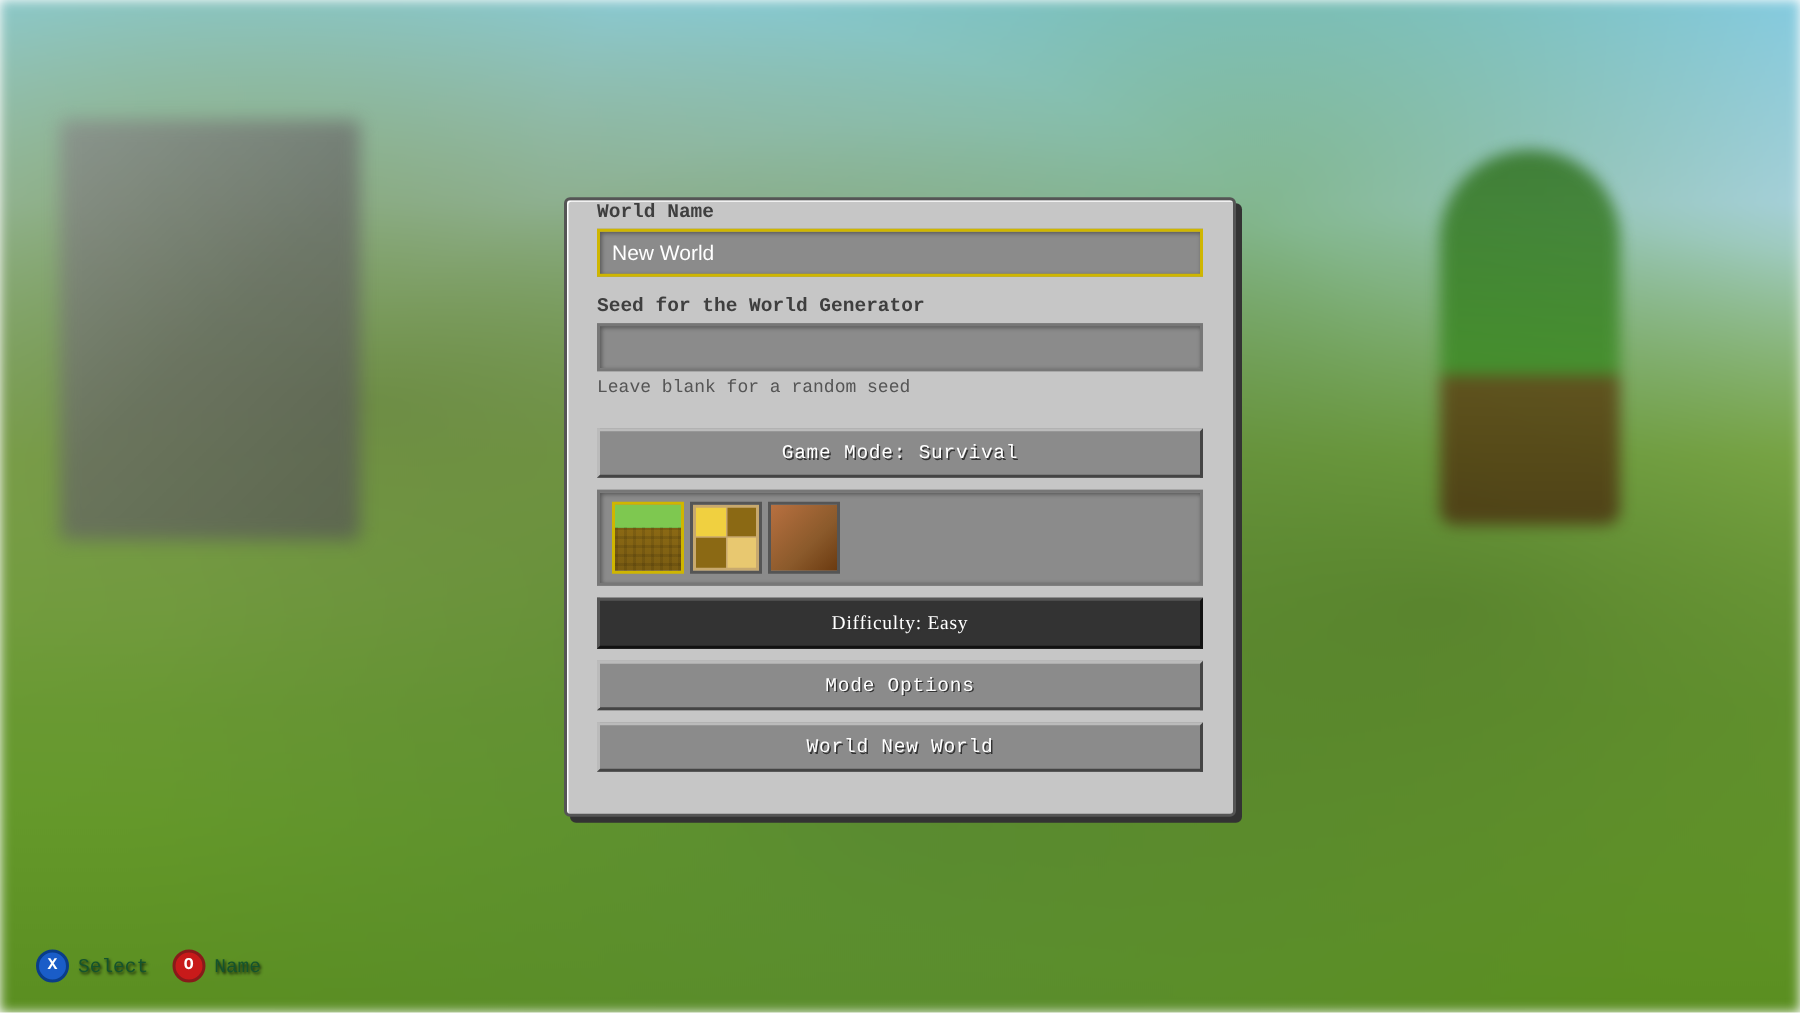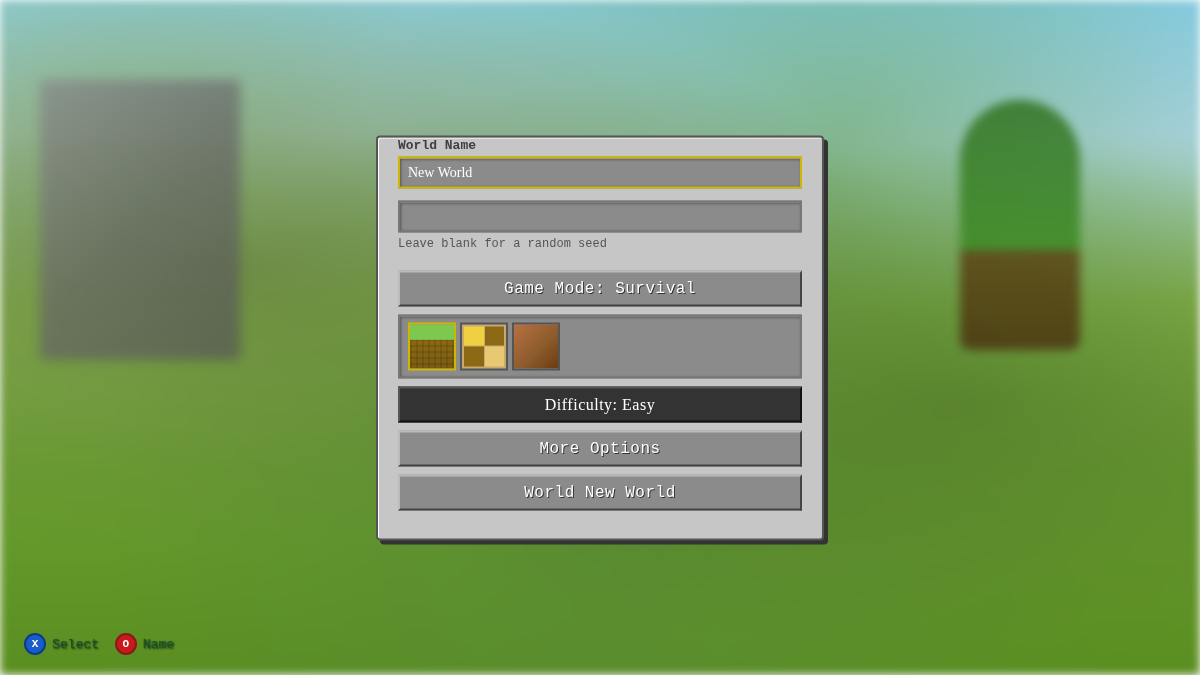--- a/index.html
+++ b/index.html
@@ -79,7 +79,7 @@
       background: #8b8b8b;
       border: 2px solid #cfb600;
       padding: 6px 8px;
-      font-family: Liberation Serif, serif;
+      font-family: Liberation Sans, sans-serif;
       font-size: 14px;
       color: #fff;
       outline: none;

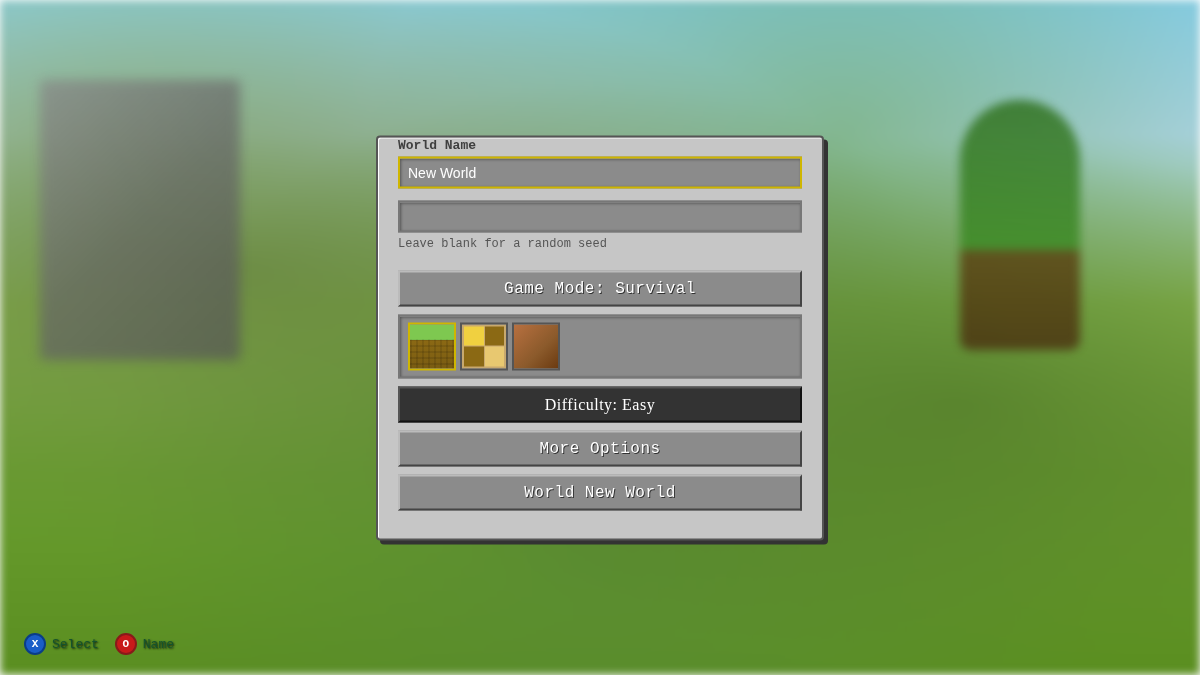--- a/index.html
+++ b/index.html
@@ -277,6 +277,7 @@
   <input class="text-input" type="text" value="New World" style="">
 
   
+  <div class="field-label">Seed for the World Generator</div>
   <input class="text-input no-border" type="text" value="" style="">
   <div class="hint-text">Leave blank for a random seed</div>
 

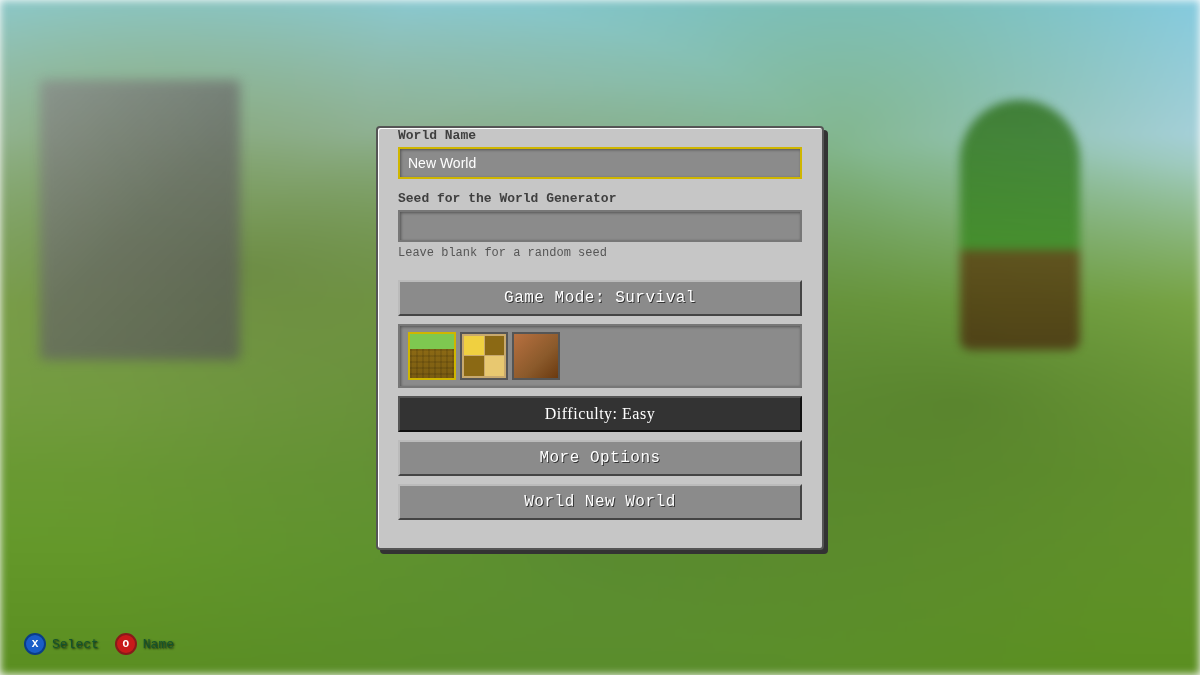--- a/index.html
+++ b/index.html
@@ -110,7 +110,7 @@
       border-right: 2px solid #444;
       padding: 7px 10px;
       font-family: 'Courier New', Courier, monospace;
-      font-size: 16px;
+      font-size: 13px;
       color: #fff;
       cursor: pointer;
       text-align: center;

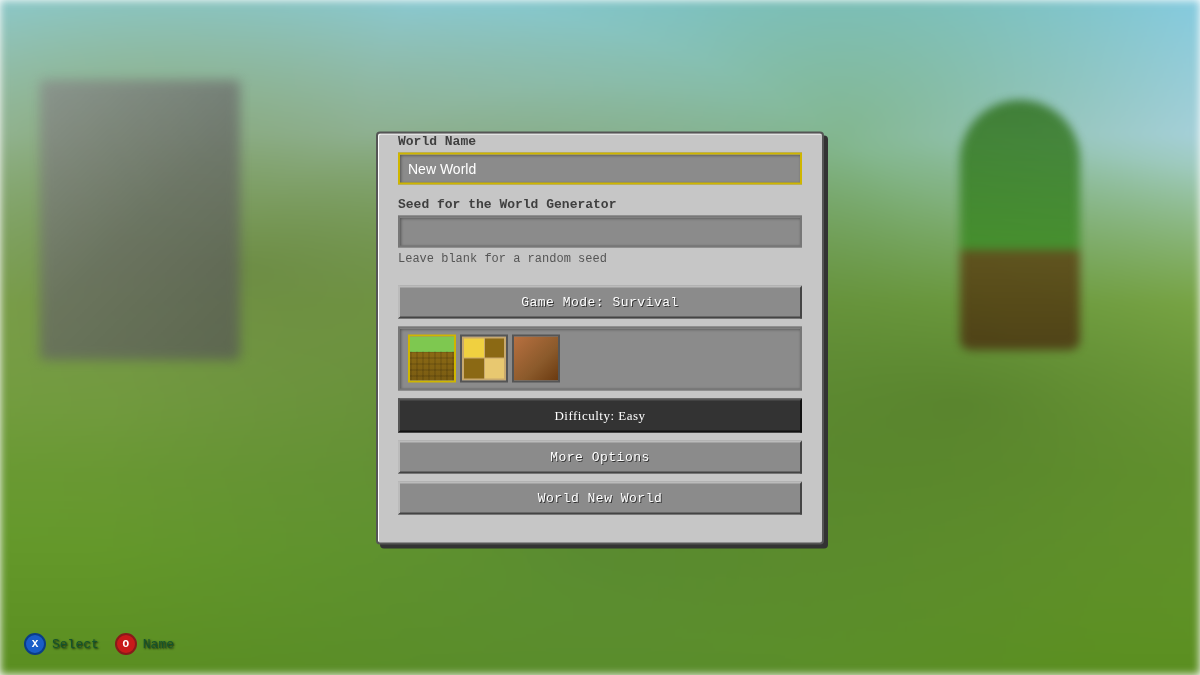--- a/index.html
+++ b/index.html
@@ -310,7 +310,7 @@
   <button class="mc-button dark">Difficulty: Easy</button>
 
   
-  <button class="mc-button">More Options</button>
+  <button class="mc-button">Mode Options</button>
 
   
   <button class="mc-button">World New World</button>

